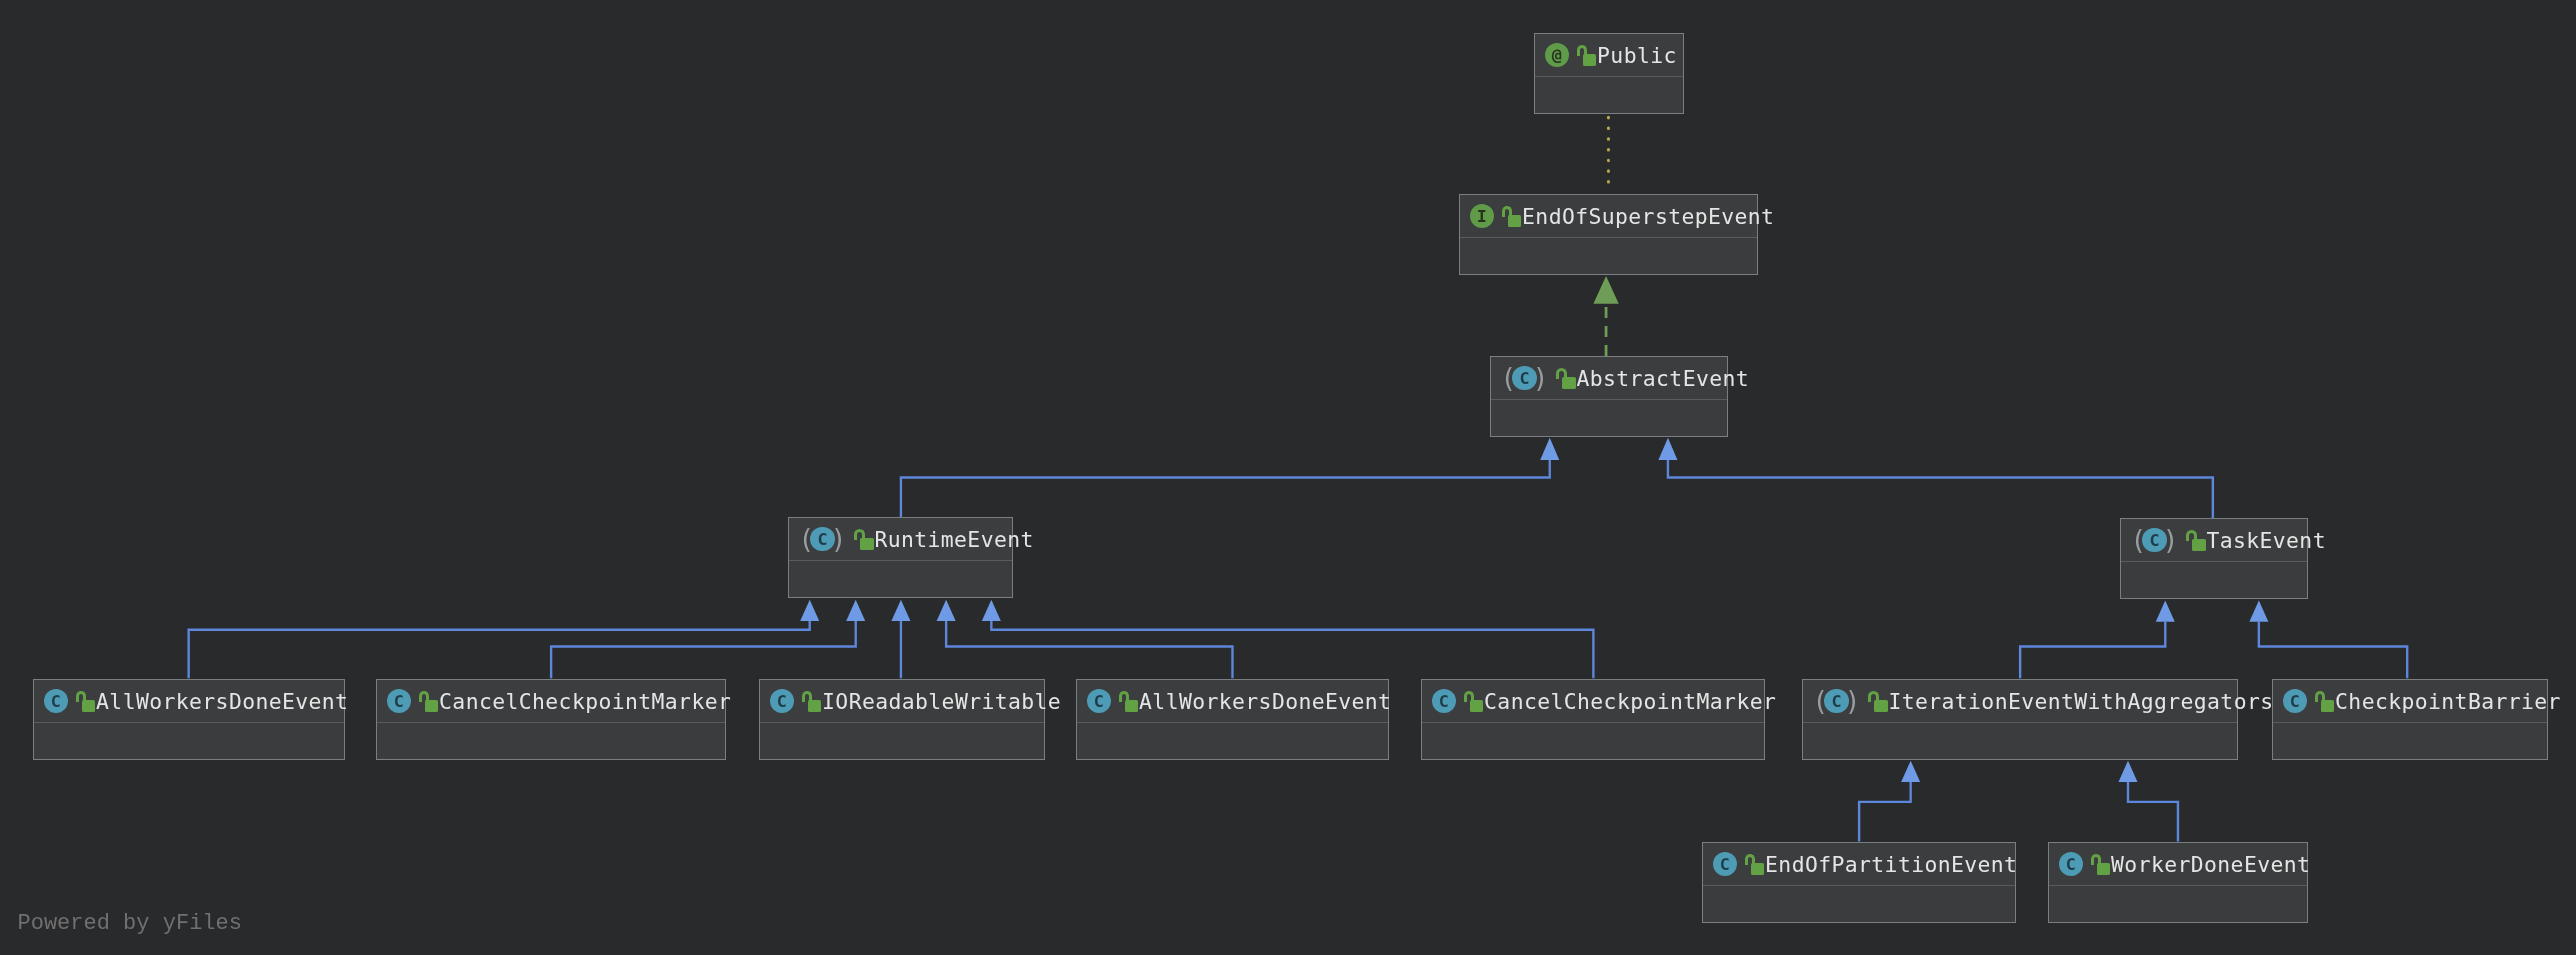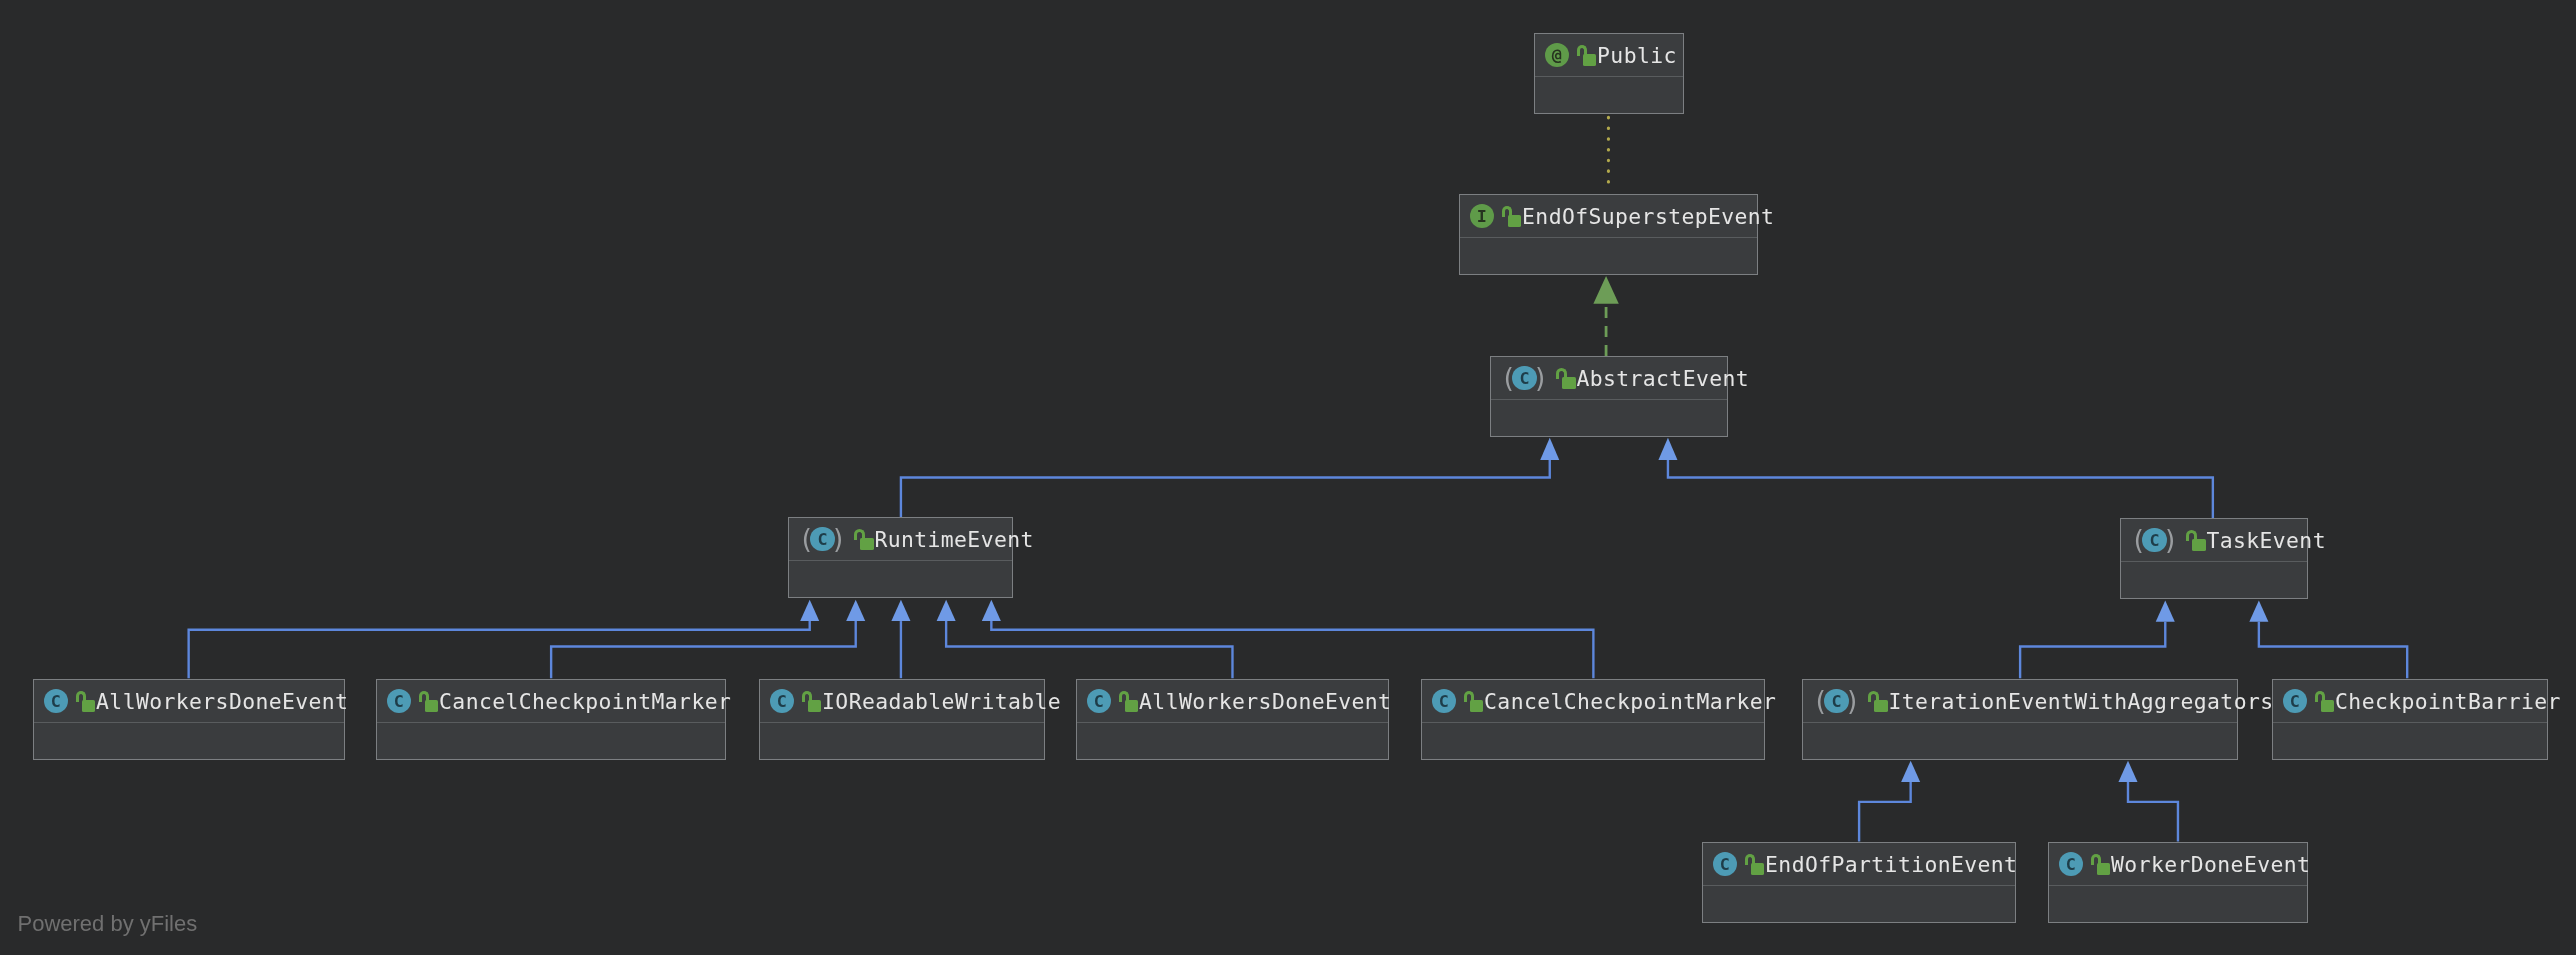--- a/index.html
+++ b/index.html
@@ -34,7 +34,7 @@
   .edge-arrow.implements{fill:#6d9d57;}
   .edge-line.annotation{stroke:#b2a94d;stroke-width:4;stroke-dasharray:0.5 13;stroke-linecap:round;}
 
-  #footer{position:absolute;left:17.5px;top:911px;font-family:Liberation Sans, sans-serif;
+  #footer{position:absolute;left:17.5px;top:911px;font-family:Liberation Mono, monospace;
         font-size:22px;color:#707070;}
 </style>
 </head>

